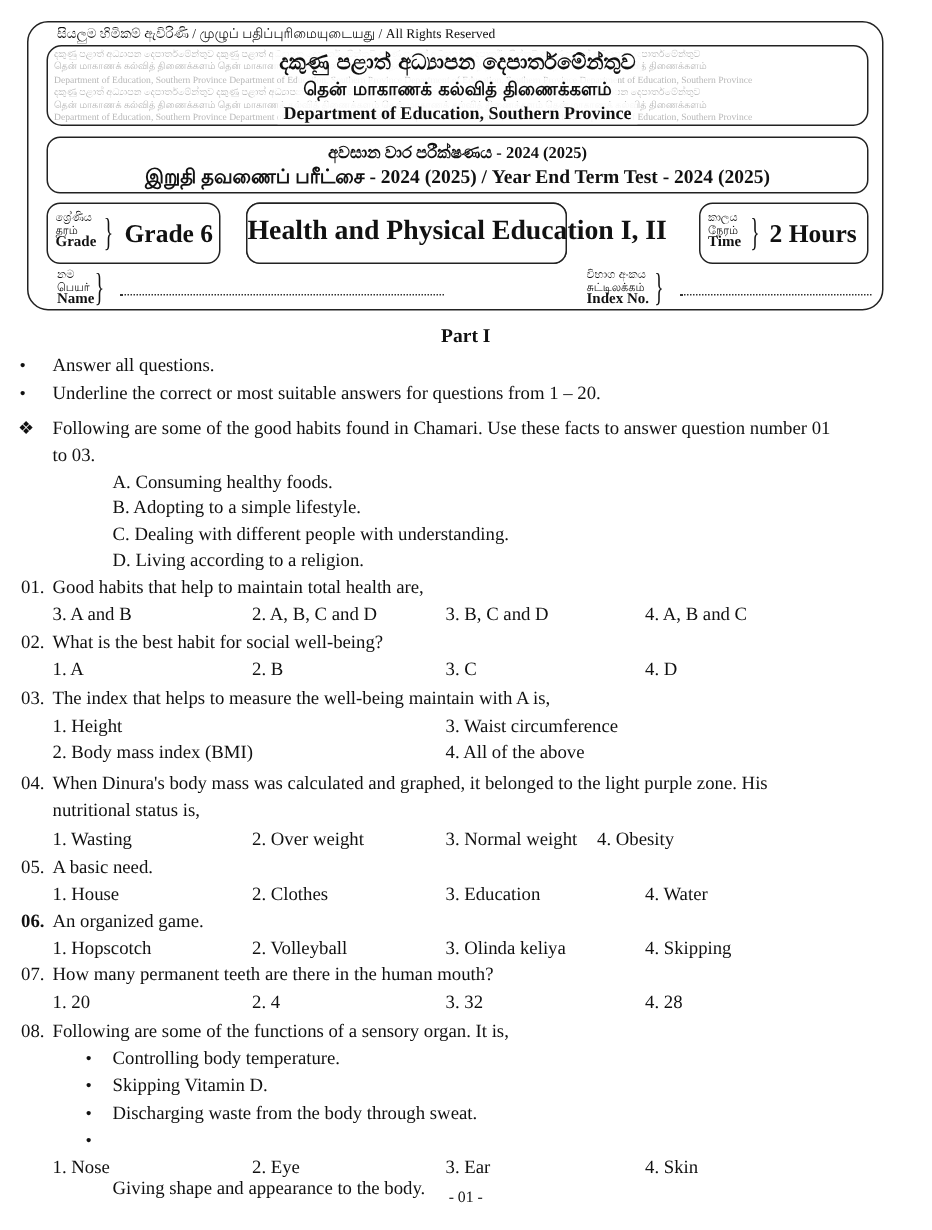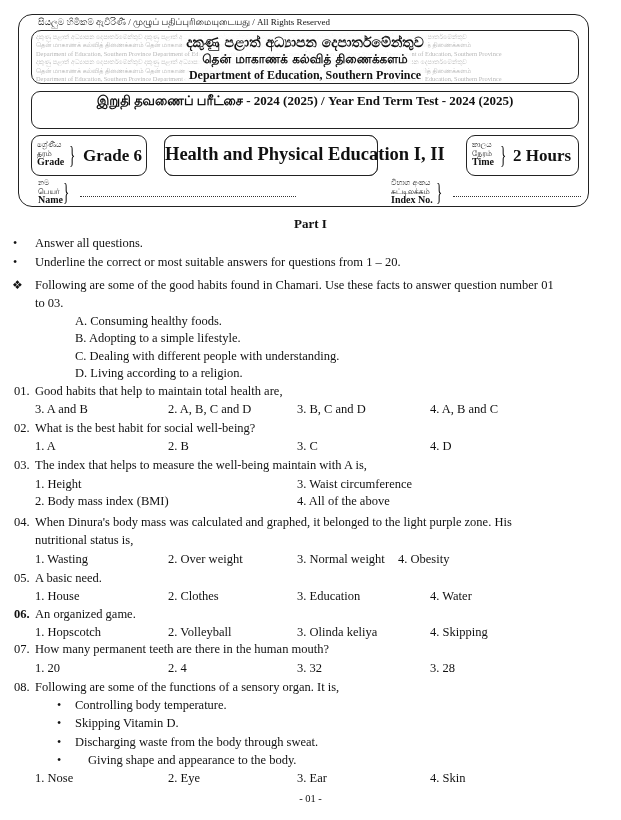--- a/index.html
+++ b/index.html
@@ -81,6 +81,7 @@
 </div>
 
 <div class="exam-box">
+  <div class="exam-l1">අවසාන වාර පරීක්ෂණය - 2024 (2025)</div>
   <div class="exam-l2">இறுதி தவணைப் பரீட்சை - 2024 (2025) / Year End Term Test - 2024 (2025)</div>
 </div>
 

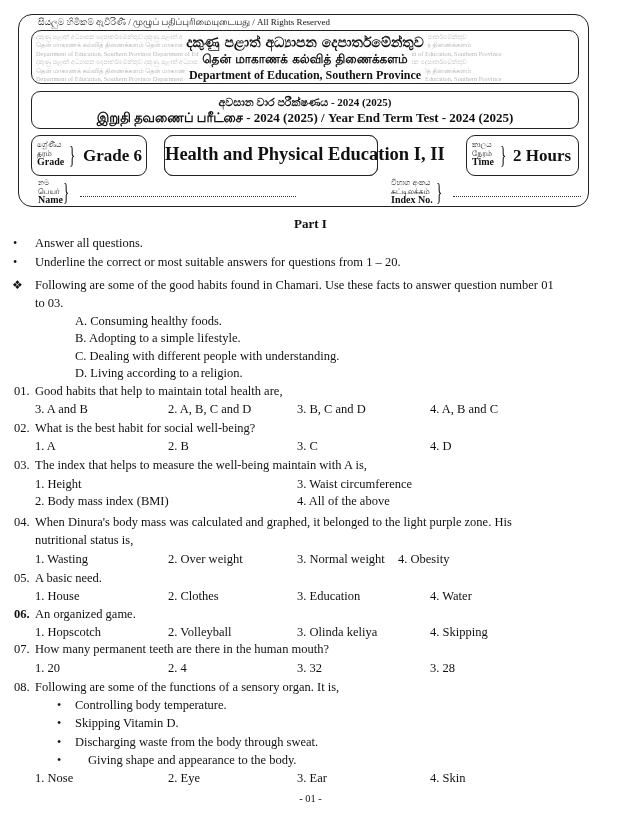--- a/index.html
+++ b/index.html
@@ -191,7 +191,7 @@
 <div class="opt" style="left:35px; top:661px;">1.  20</div>
 <div class="opt" style="left:168px; top:661px;">2.  4</div>
 <div class="opt" style="left:297px; top:661px;">3.  32</div>
-<div class="opt" style="left:430px; top:661px;">3.  28</div>
+<div class="opt" style="left:430px; top:661px;">4.  28</div>
 
 <div class="line" style="left:14px; top:680px;">08.</div>
 <div class="line" style="left:35px; top:680px;">Following are some of the functions of a sensory organ. It is,</div>

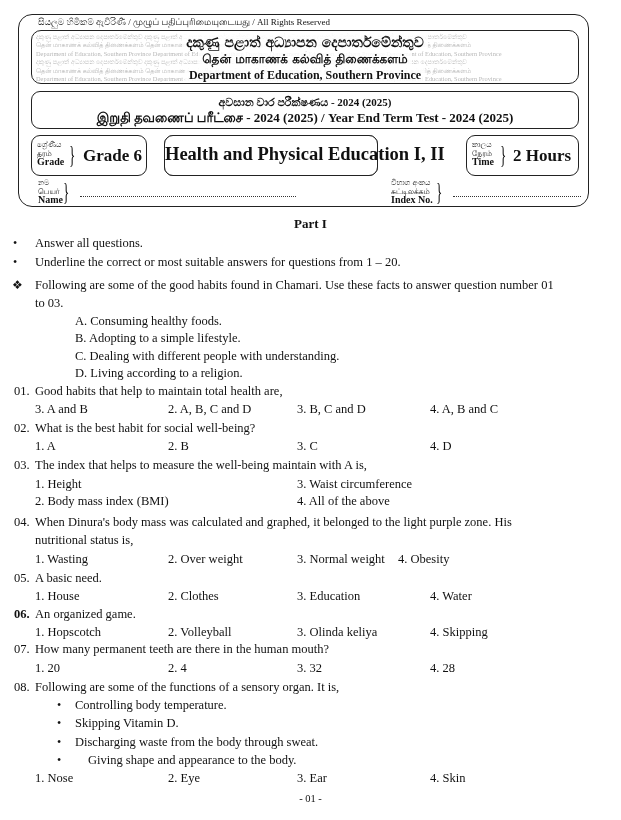--- a/index.html
+++ b/index.html
@@ -203,7 +203,7 @@
 <div class="bullet-dot" style="left:57px; top:735px;">•</div>
 <div class="line" style="left:75px; top:735px;">Discharging waste from the body through sweat.</div>
 <div class="bullet-dot" style="left:57px; top:753px;">•</div>
-<div class="line" style="left:75px; top:753px;margin-left:13px;">Giving shape and appearance to the body.</div>
+<div class="line" style="left:75px; top:785px;">Giving shape and appearance to the body.</div>
 
 <div class="opt" style="left:35px; top:771px;">1.  Nose</div>
 <div class="opt" style="left:168px; top:771px;">2.  Eye</div>

